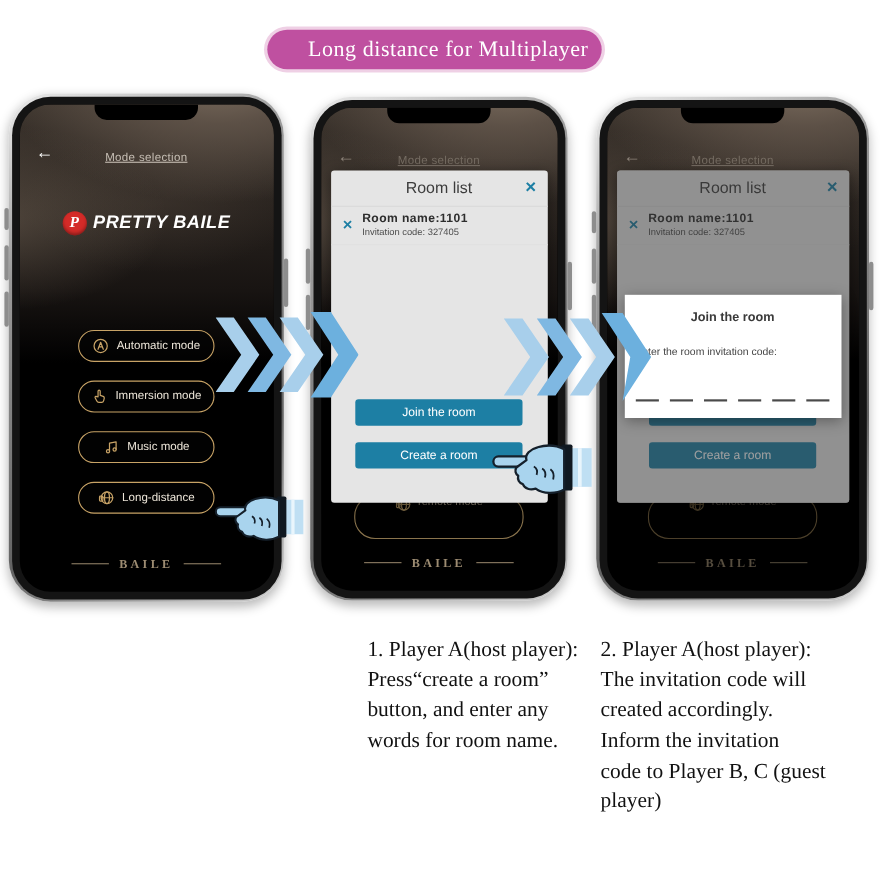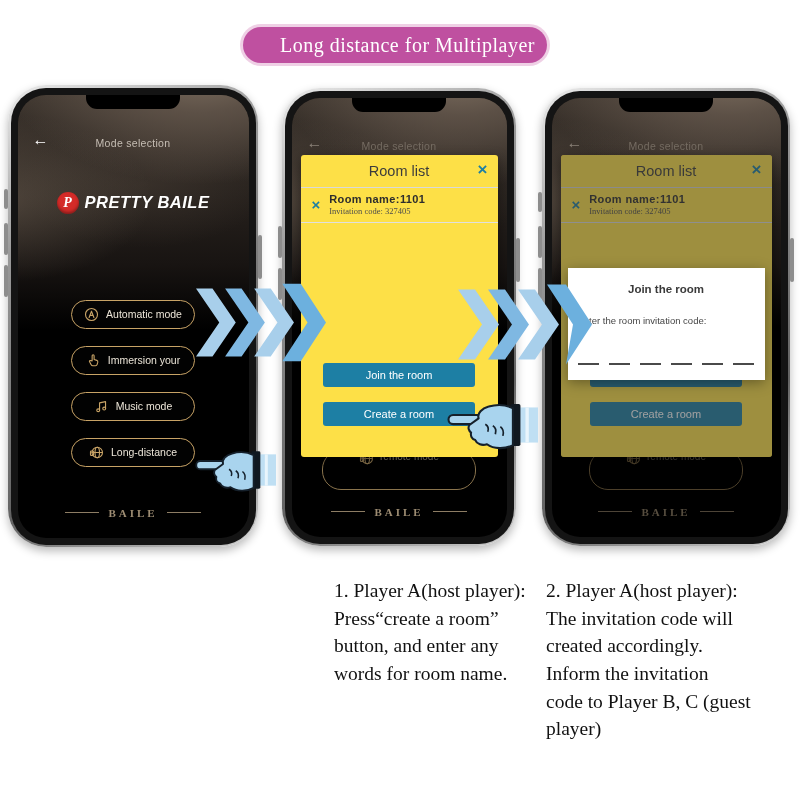--- a/index.html
+++ b/index.html
@@ -38,7 +38,7 @@
       linear-gradient(180deg,#3c342d 0%,#181412 72%,#000 100%); }
 
   .hdr-title { position:absolute; top:42px; width:100%; text-align:center;
-    font-size:10.5px; color:#c6beb4; letter-spacing:.3px; z-index:2; }
+    font-size:10.5px; color:#c6beb4; letter-spacing:.3px; z-index:2;text-decoration:underline; }
   .back { position:absolute; left:15px; top:36px; color:#fff; font-size:16px; z-index:2; }
   .faded .hdr-title { color:#756c62; }
   .faded .back { color:#8b8278; }

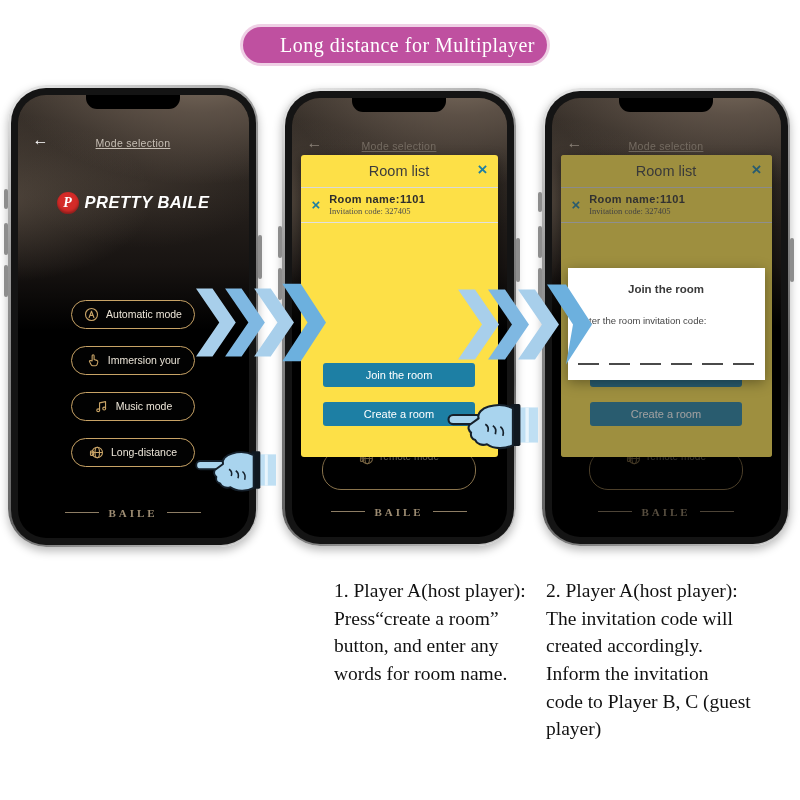--- a/index.html
+++ b/index.html
@@ -67,7 +67,7 @@
   .dim-footer { opacity:.55; }
 
   
-  .dialog { position:absolute; left:9px; right:9px; top:57px; height:302px; background:#fde047;
+  .dialog { position:absolute; left:9px; right:9px; top:57px; height:302px; background:#e5e5e5;
     border-radius:3px; z-index:3; box-shadow:0 3px 12px rgba(0,0,0,.45); }
   .dlg-title-row { position:relative; height:33px; border-bottom:1px solid #d9d9d9;
     display:flex; align-items:center; justify-content:center; }

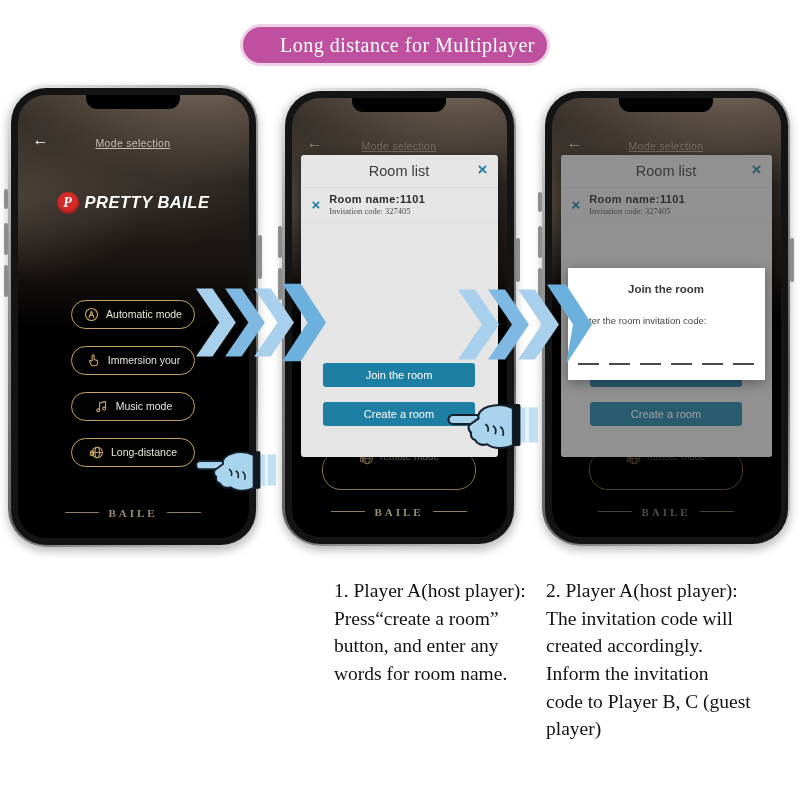--- a/index.html
+++ b/index.html
@@ -77,7 +77,7 @@
     border-bottom:1px solid #e0e0e0; }
   .room-remove { color:#1d7fa4; font-size:15px; font-weight:bold; }
   .room-name { font-size:11px; color:#2d2d2d; font-weight:bold; letter-spacing:.4px; }
-  .room-code { font-size:8.5px; color:#4c4c4c; margin-top:1px;font-family:Liberation Serif, serif; }
+  .room-code { font-size:8.5px; color:#4c4c4c; margin-top:1px; }
   .dlg-btn { position:absolute; left:50%; transform:translateX(-50%); width:152px; height:24px;
     background:#1d7fa4; color:#fff; font-size:11px; display:flex; align-items:center;
     justify-content:center; border-radius:3px; }

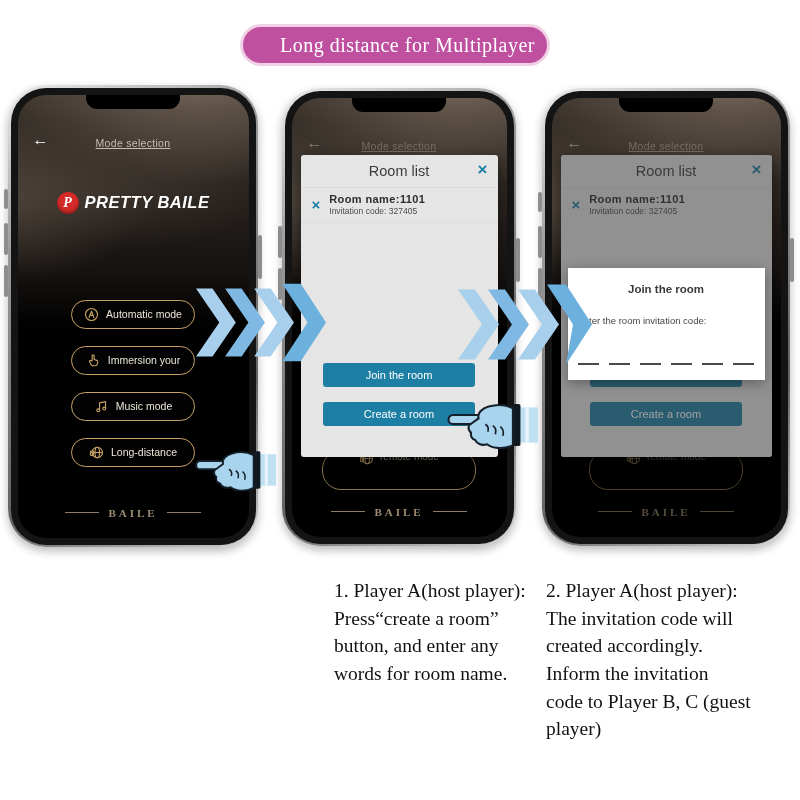--- a/index.html
+++ b/index.html
@@ -149,7 +149,7 @@
             <svg class="mode-icon" viewBox="0 0 20 20">
                 <path d="M8.2 9.5 V3.6 a1.3 1.3 0 0 1 2.6 0 V8.6 l3.6 1.2 q1.7 .7 1.3 2.4 l-.8 3 q-.5 1.8-2.3 1.8 h-3.4 q-1.7 0-2.5-1.6 l-1.9-3.6 q-.7-1.5 .8-1.9 l2.6 .6"></path>
               </svg>
-            <span>Immersion your</span>
+            <span>Immersion mode</span>
           </div>
           <div class="mode-btn">
             <svg class="mode-icon" viewBox="0 0 20 20">

